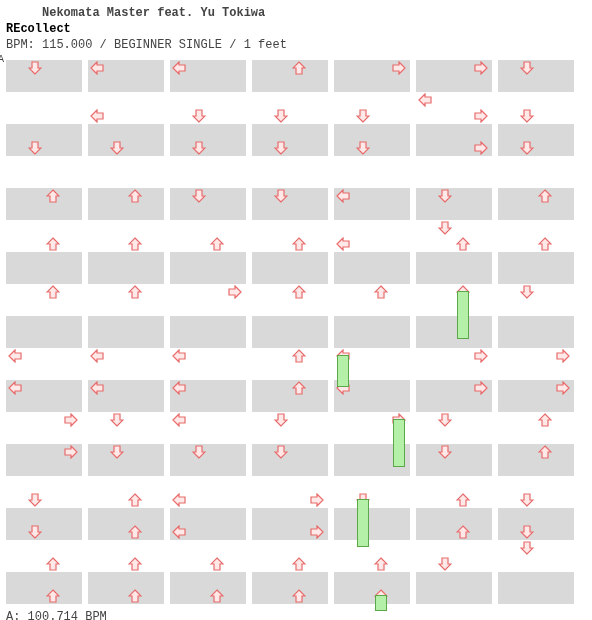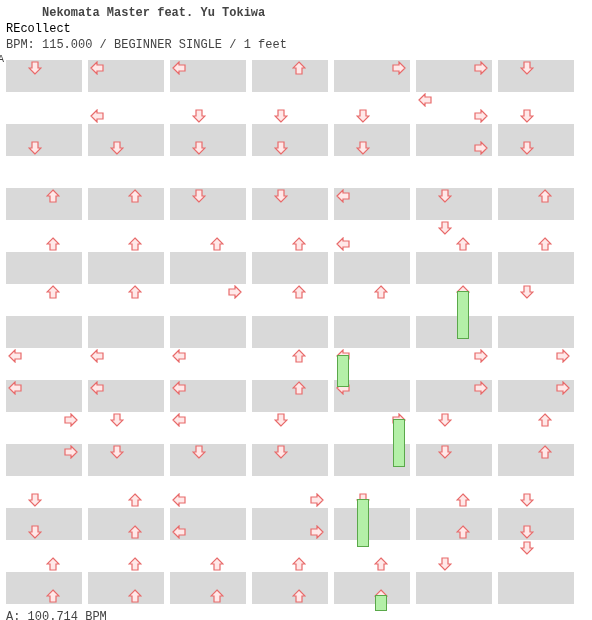--- a/index.html
+++ b/index.html
@@ -13,7 +13,7 @@
     box-sizing: border-box;
   }
   .artist { font-weight: bold; color: #444; padding-left: 36px; }
-  .title { font-weight: normal; color: #000; margin-top: 2px; }
+  .title { font-weight: bold; color: #000; margin-top: 2px; }
   .meta  { color: #444; margin-top: 2px; margin-bottom: 8px; }
   .chart-area {
     display: flex;

